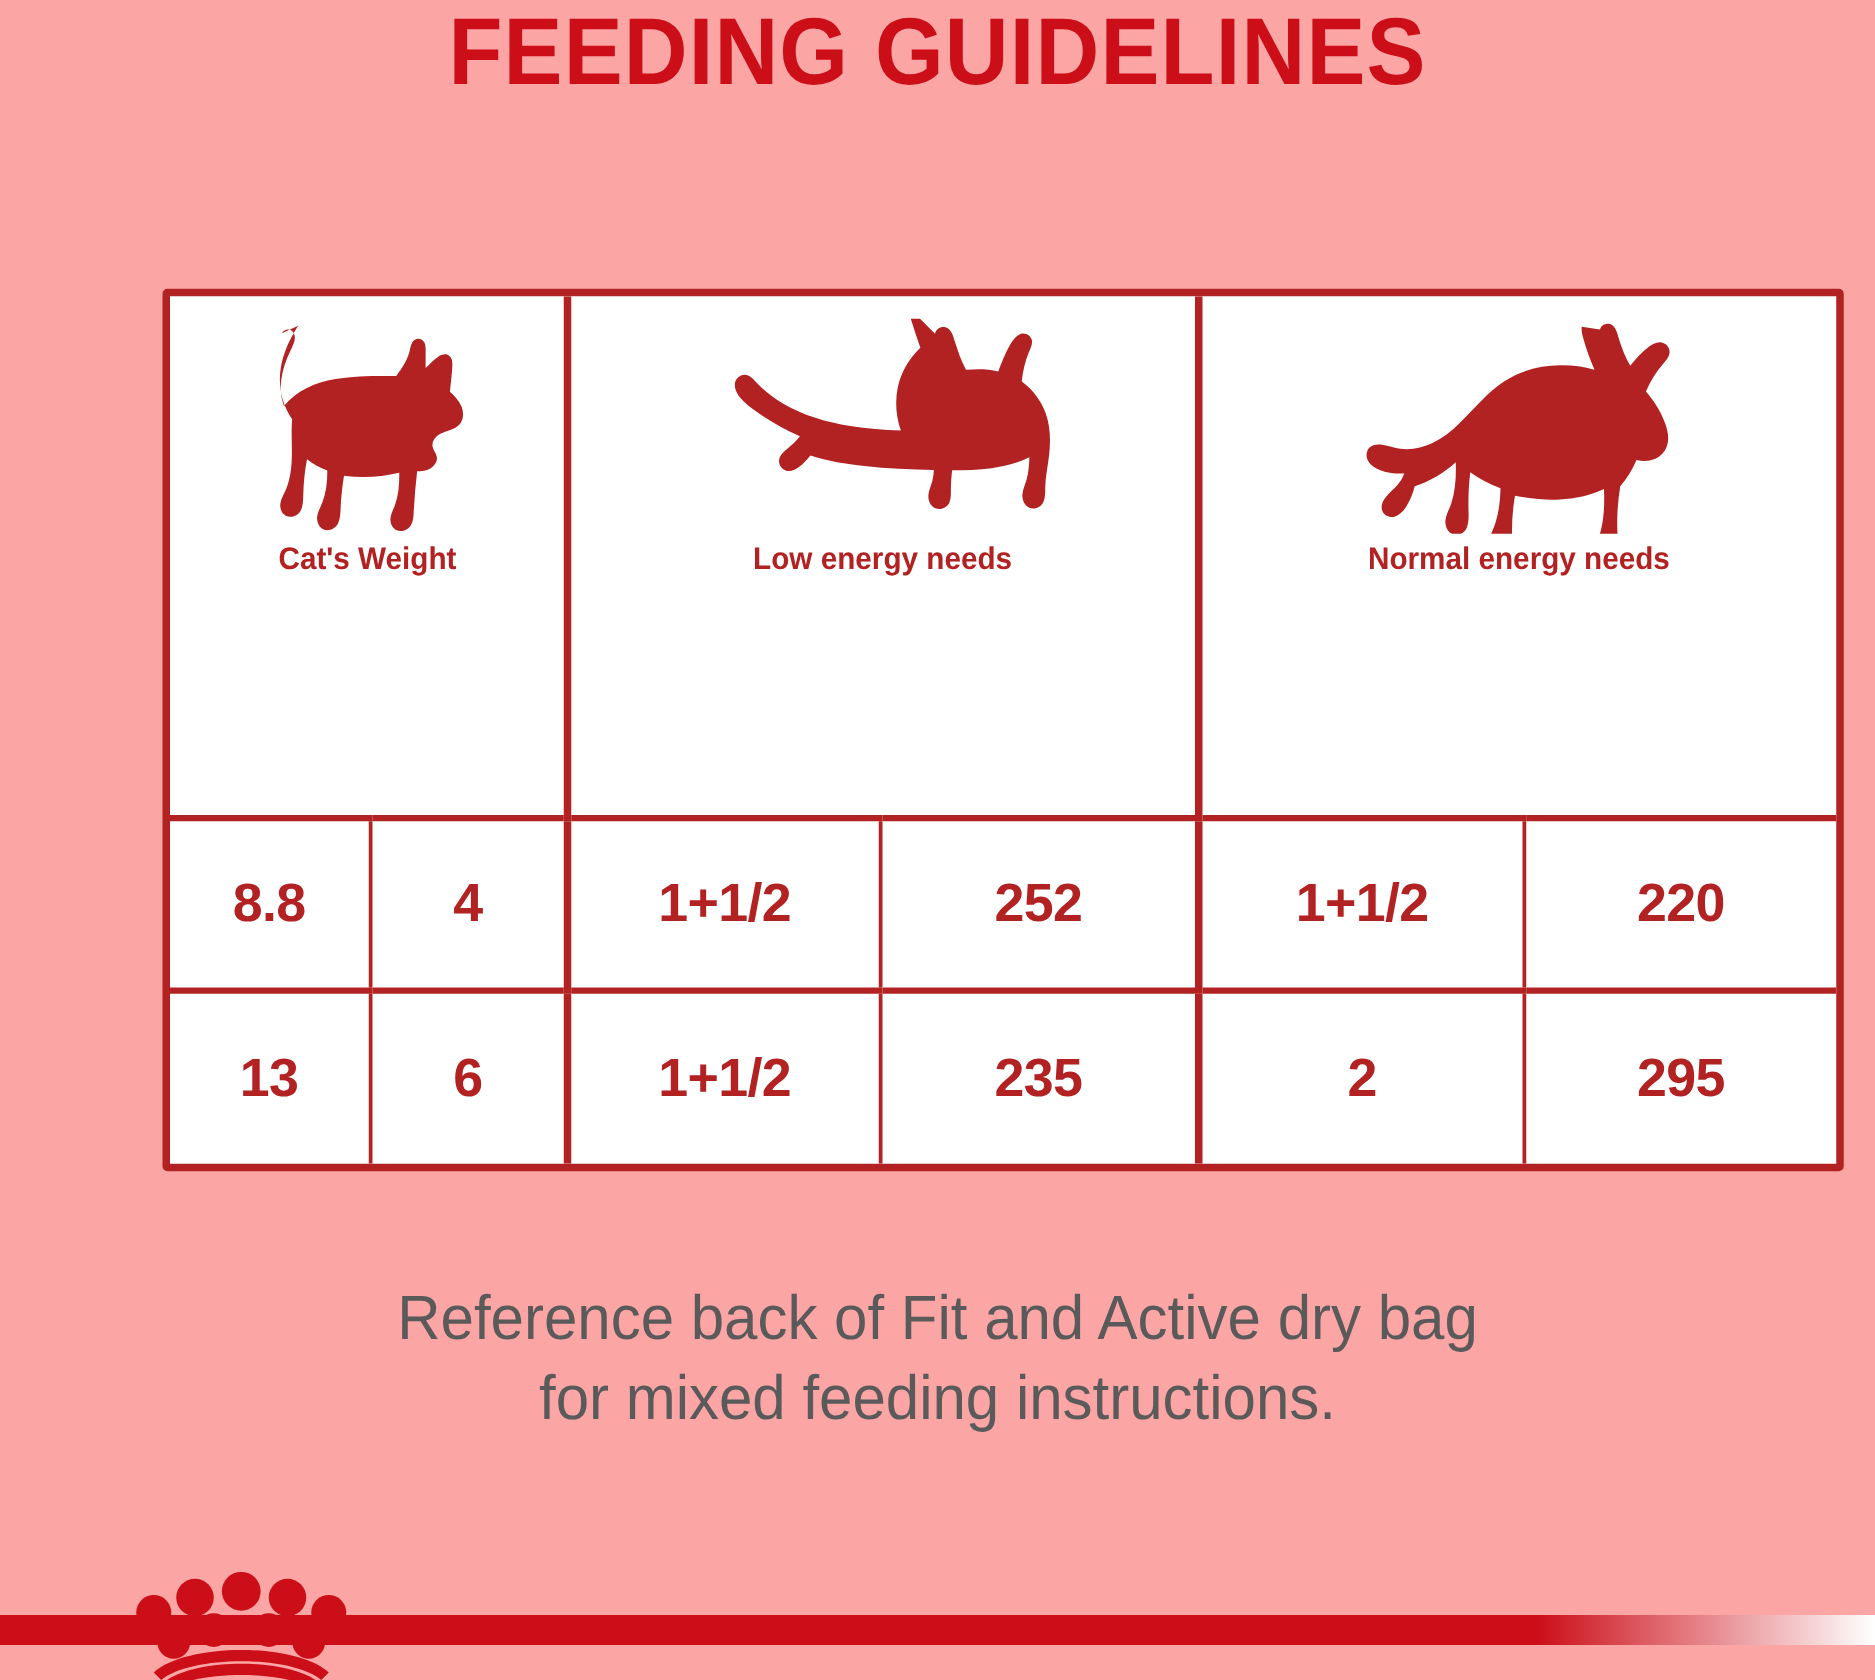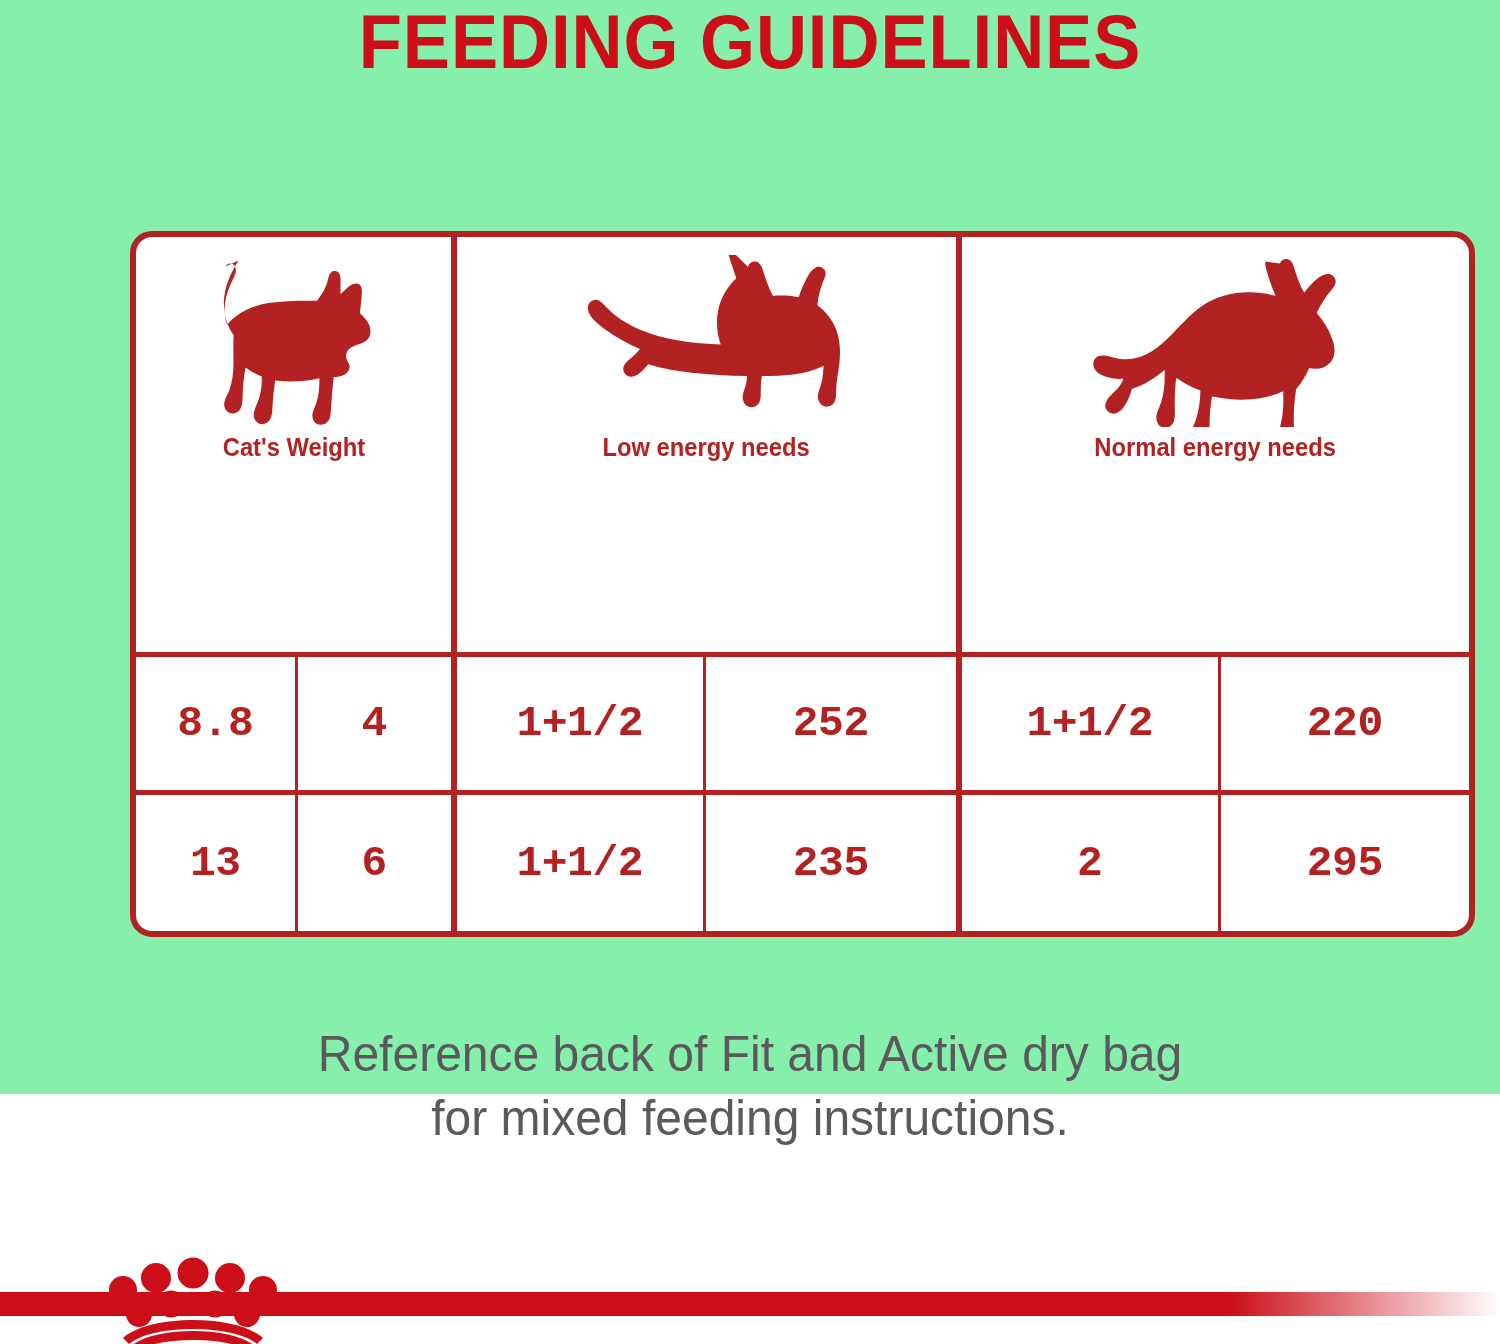--- a/index.html
+++ b/index.html
@@ -15,8 +15,8 @@
   #page {
     position: relative;
     width: 1500px;
-    height: 1094px;
-    background: #86efac;
+    height: 1344px;
+    background: #fca5a5;
   }
 
   

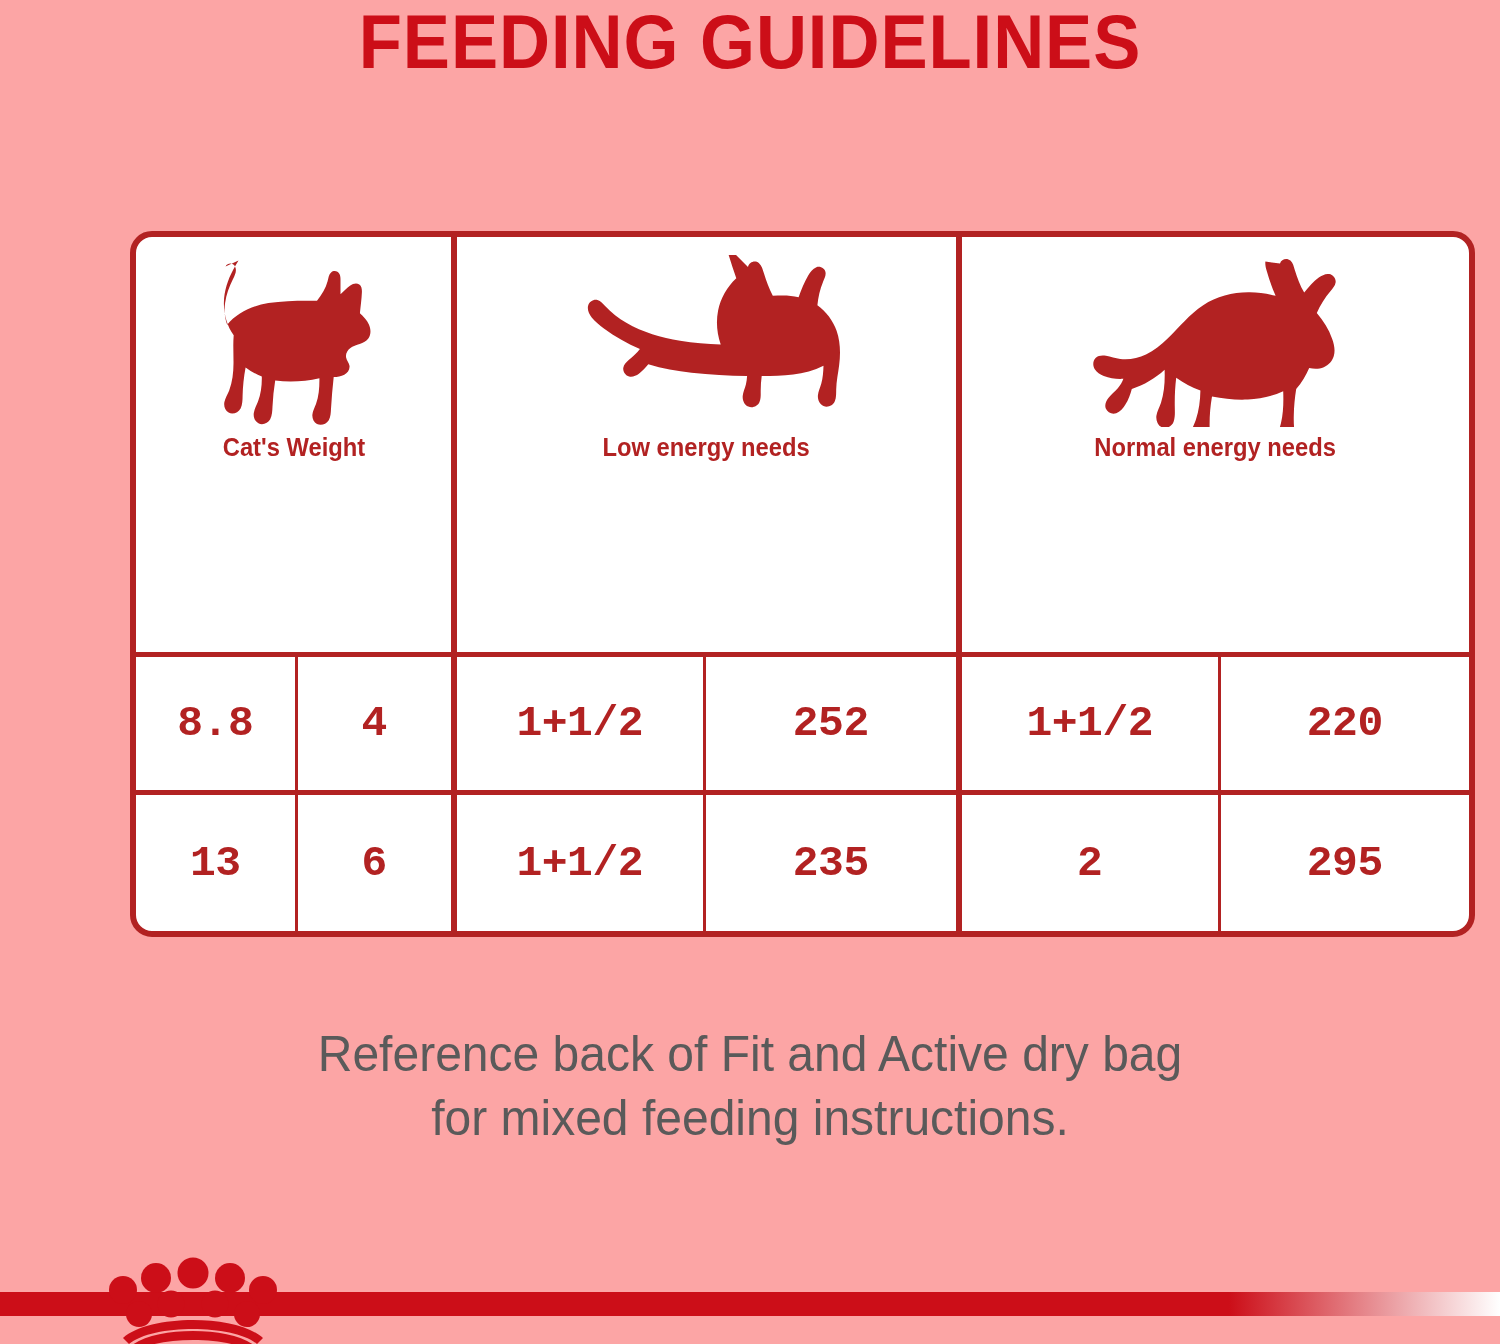--- a/index.html
+++ b/index.html
@@ -45,7 +45,7 @@
     width: 1345px;
     height: 706px;
     border: 6px solid #b22222;
-    border-radius: 22px;
+    border-radius: 4px;
     background: #ffffff;
     overflow: hidden;
   }

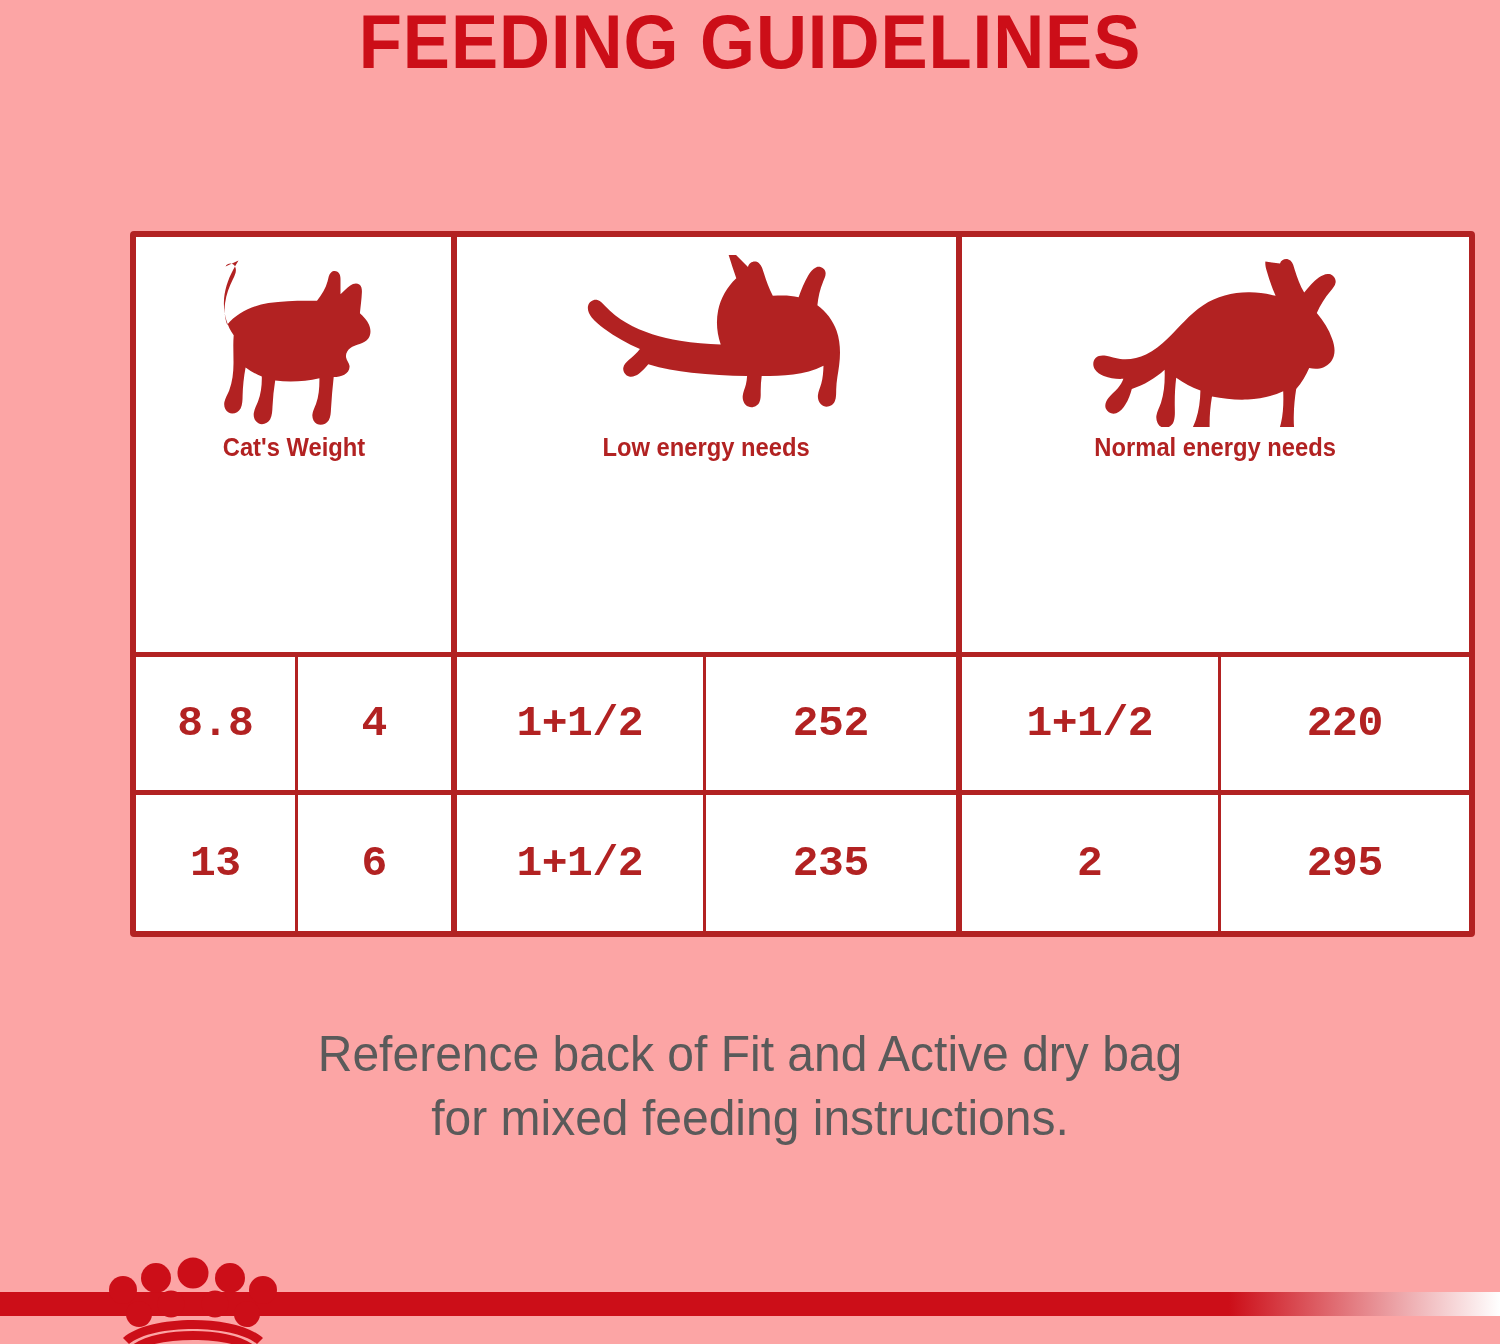--- a/index.html
+++ b/index.html
@@ -109,7 +109,7 @@
     height: 97px;
     font-size: 43px;
     font-weight: bold;
-    font-family: Liberation Mono, monospace;
+    font-family: Liberation Sans, sans-serif;
     letter-spacing: -0.5px;
   }
 

